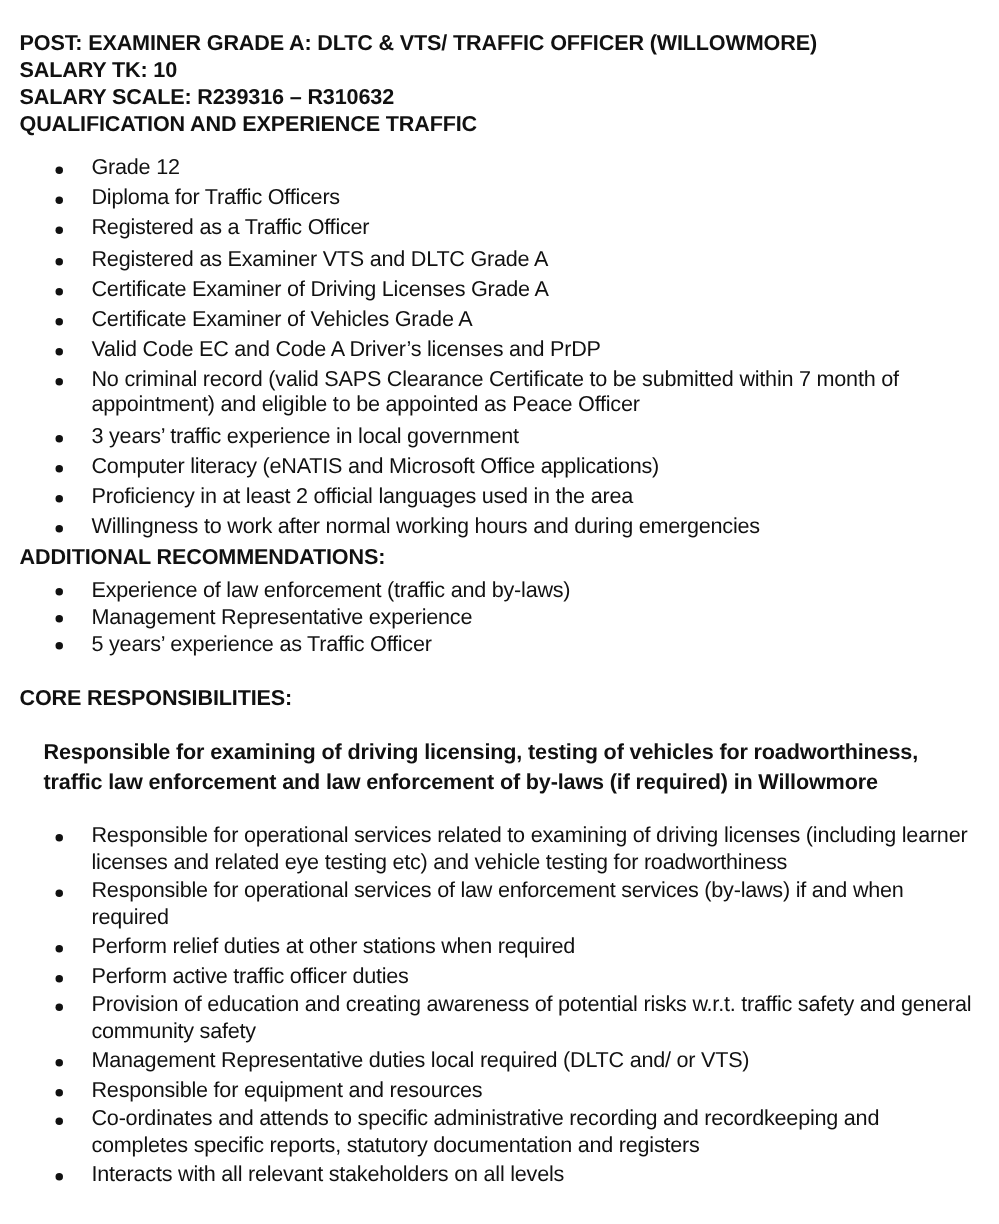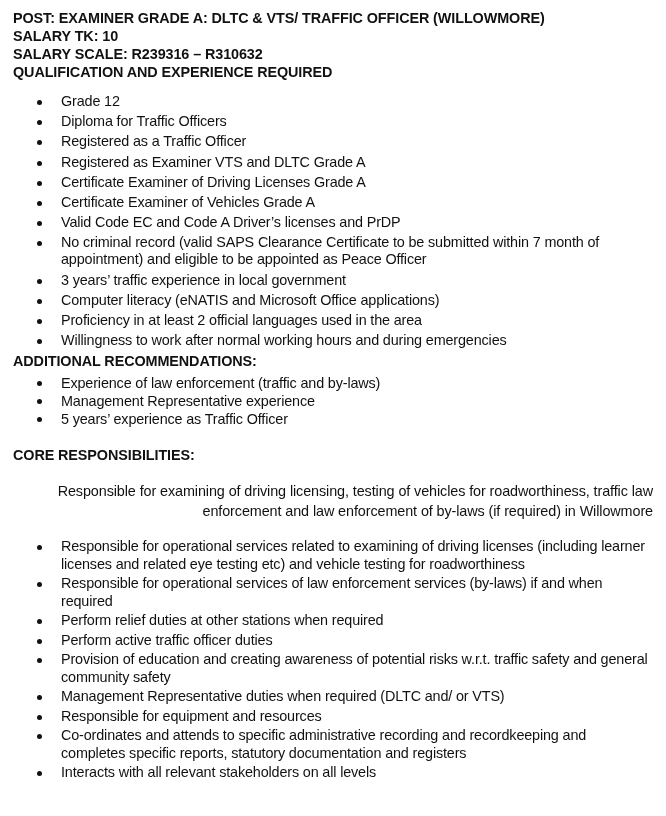--- a/index.html
+++ b/index.html
@@ -9,7 +9,7 @@
       color: #111111;
       position: relative;
     }
-    .doc { position: absolute; left: 13px; top: 9px; width: 640px; }
+    .doc { position: absolute; left: 13px; top: 20px; width: 640px; }
     .hdr { font-weight: bold; font-size: 14.4px; line-height: 18px; margin: 0; letter-spacing: -0.1px; }
     ul.blist { list-style: none; margin: 0; padding: 0; }
     ul.blist li { position: relative; padding-left: 48px; font-size: 14.4px; letter-spacing: -0.15px; }

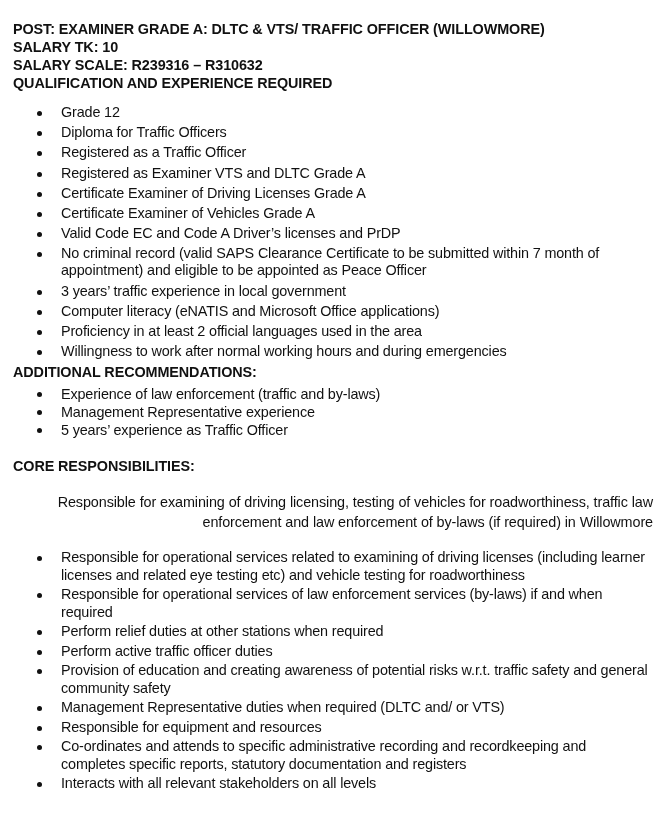--- a/index.html
+++ b/index.html
@@ -30,7 +30,7 @@
   <p class="hdr">POST: EXAMINER GRADE A: DLTC &amp; VTS/ TRAFFIC OFFICER (WILLOWMORE)</p>
   <p class="hdr">SALARY TK: 10</p>
   <p class="hdr">SALARY SCALE: R239316 – R310632</p>
-  <p class="hdr">QUALIFICATION AND EXPERIENCE REQUIRED</p>
+  <p class="hdr">QUALIFICATION AND EXPERIENCE TRAFFIC</p>
 
   <ul class="blist q" style="margin-top:12px;">
     <li><span class="dot"></span><span>Grade 12</span></li>

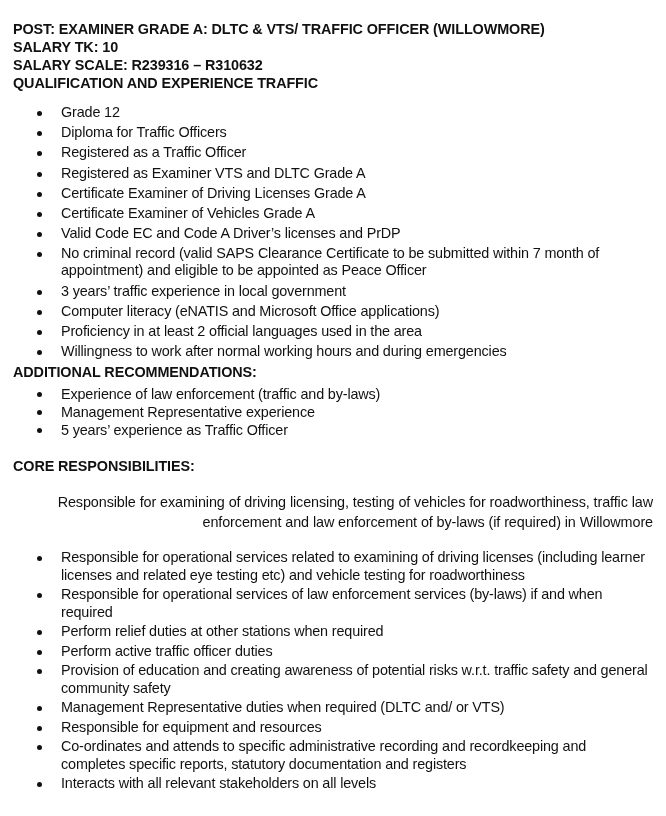--- a/index.html
+++ b/index.html
@@ -20,7 +20,7 @@
     .q li { line-height: 17px; margin-bottom: 3.2px; }
     .a li { line-height: 18px; }
     .c li { line-height: 17.5px; margin-bottom: 2px; }
-    .intro { font-weight: normal; font-size: 14.4px; line-height: 19.5px; margin: 0; letter-spacing: -0.1px; text-align: right; }
+    .intro { font-weight: bold; font-size: 14.4px; line-height: 19.5px; margin: 16px; letter-spacing: -0.1px; }
   </style>
 </head>
 <body>

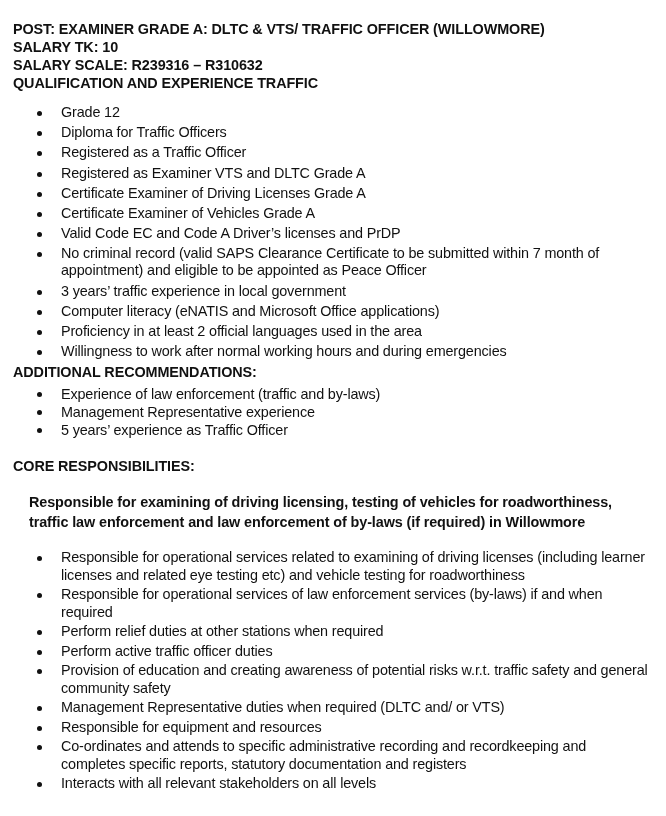--- a/index.html
+++ b/index.html
@@ -65,7 +65,7 @@
     <li><span class="dot"></span><span>Perform relief duties at other stations when required</span></li>
     <li><span class="dot"></span><span>Perform active traffic officer duties</span></li>
     <li><span class="dot"></span><span>Provision of education and creating awareness of potential risks w.r.t. traffic safety and general community safety</span></li>
-    <li><span class="dot"></span><span>Management Representative duties when required (DLTC and/ or VTS)</span></li>
+    <li><span class="dot"></span><span>Management Representative duties local required (DLTC and/ or VTS)</span></li>
     <li><span class="dot"></span><span>Responsible for equipment and resources</span></li>
     <li><span class="dot"></span><span>Co-ordinates and attends to specific administrative recording and recordkeeping and completes specific reports, statutory documentation and registers</span></li>
     <li><span class="dot"></span><span>Interacts with all relevant stakeholders on all levels</span></li>

